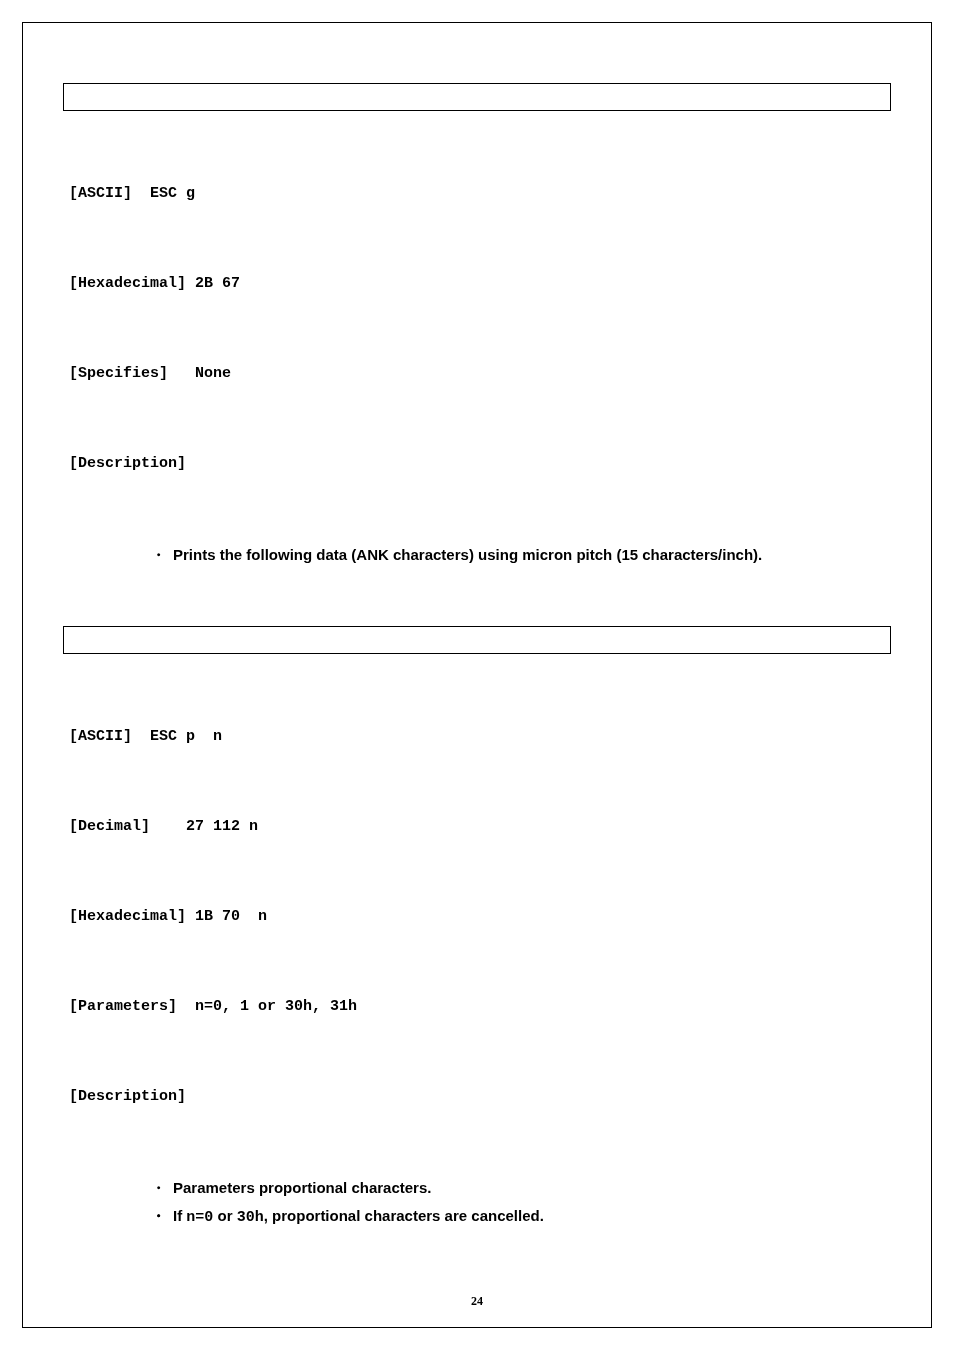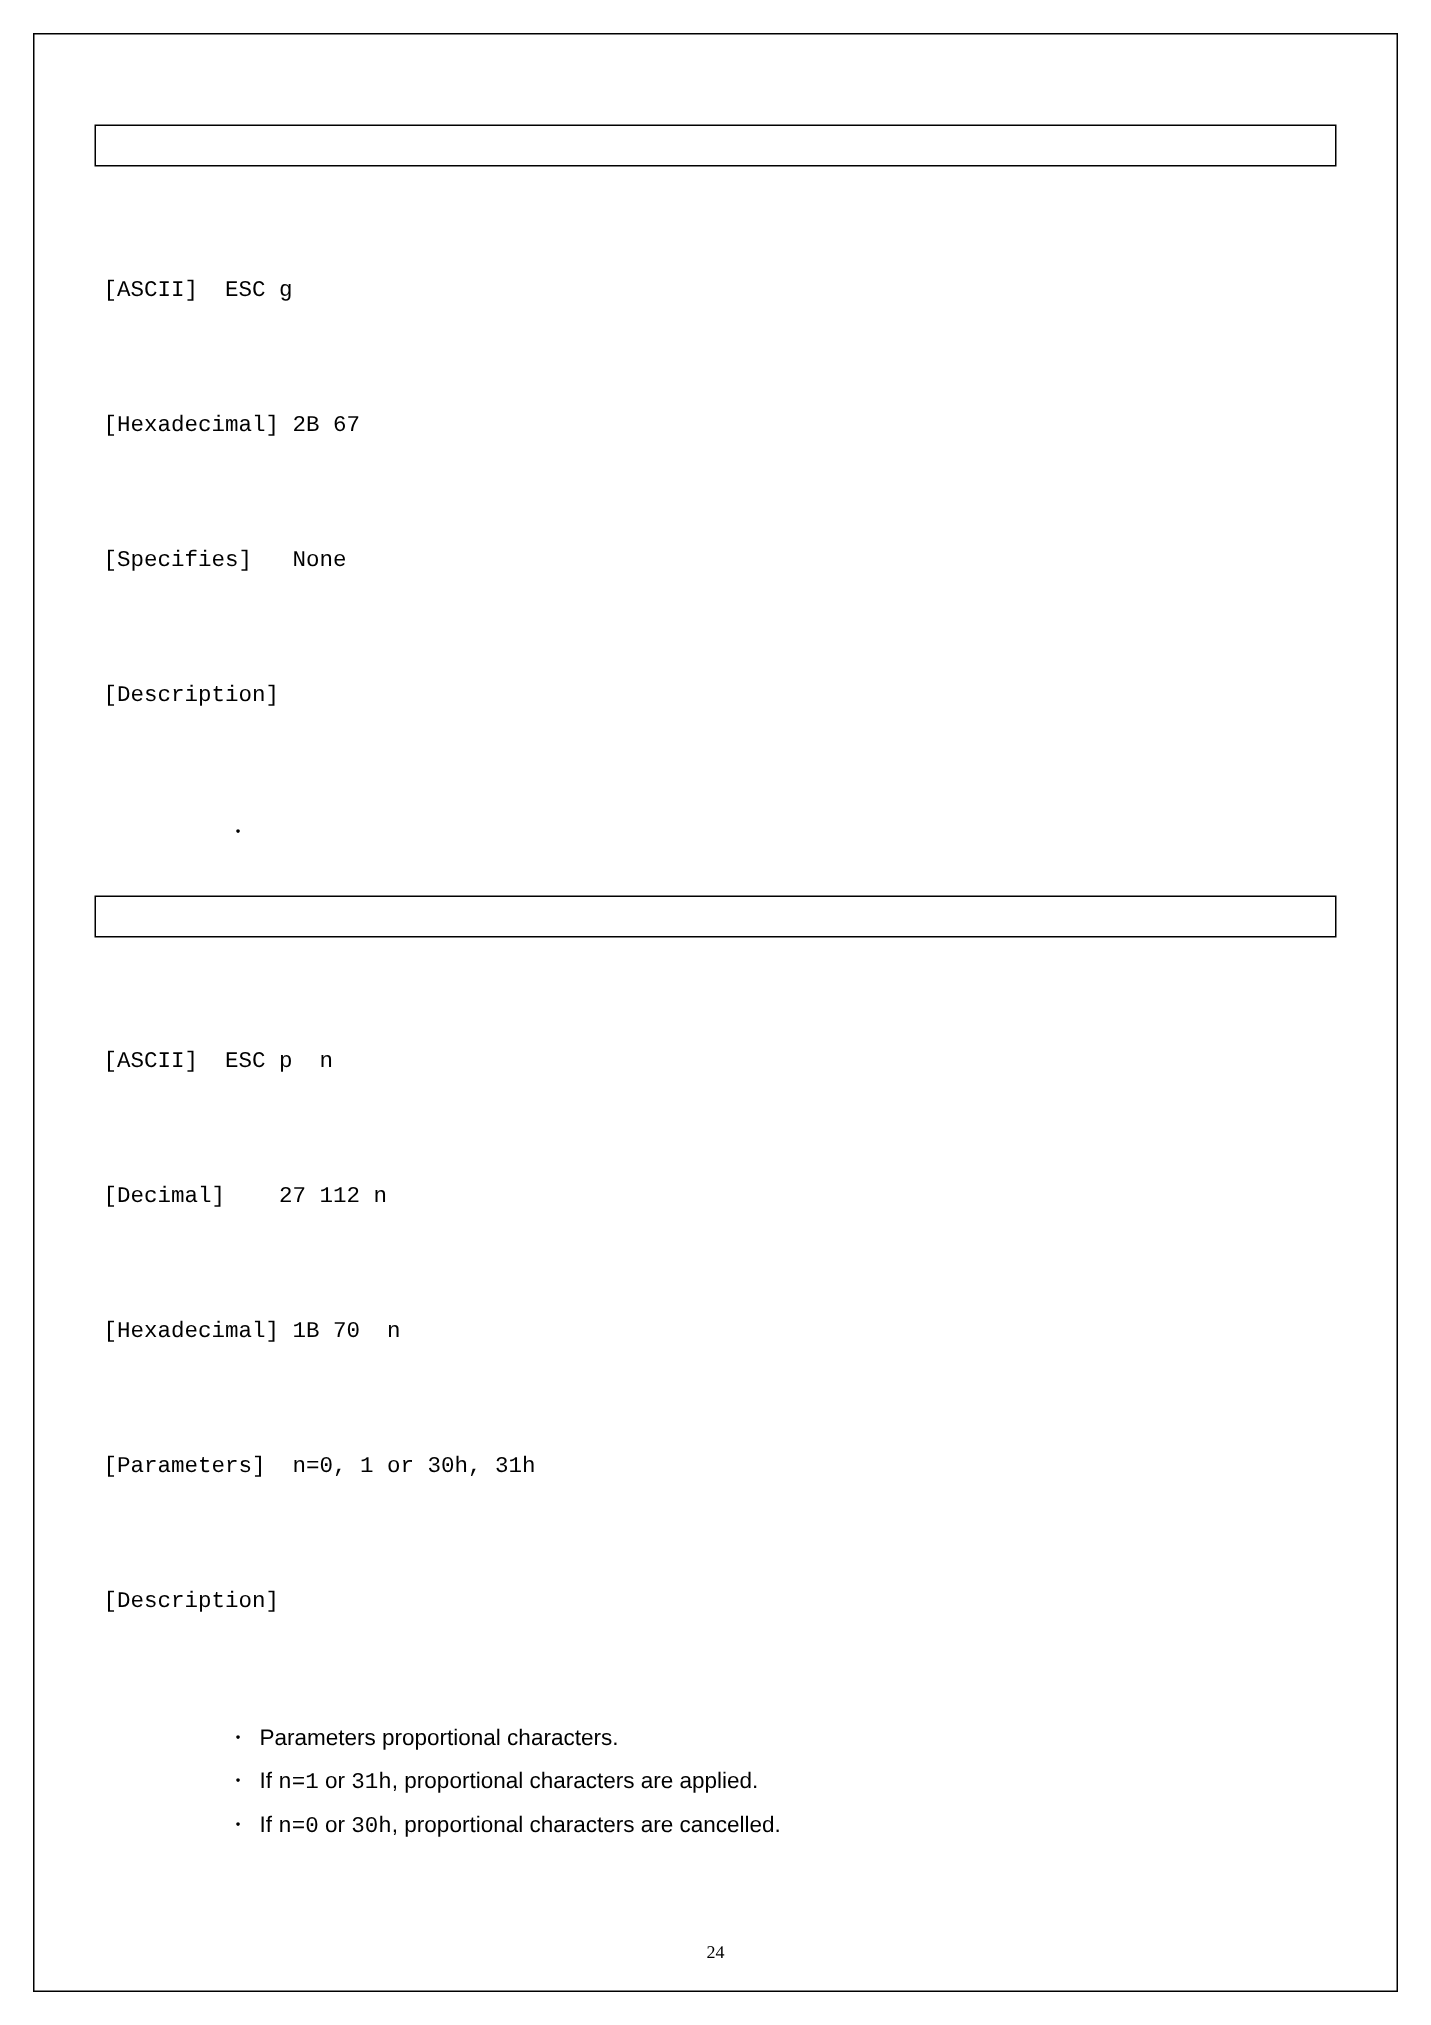--- a/index.html
+++ b/index.html
@@ -14,6 +14,7 @@
     border: 1px solid #000;
     padding: 60px 40px 20px 40px;
     position: relative;
+    font-weight: bold;
   }
   .cmd-box {
     border: 1px solid #000;

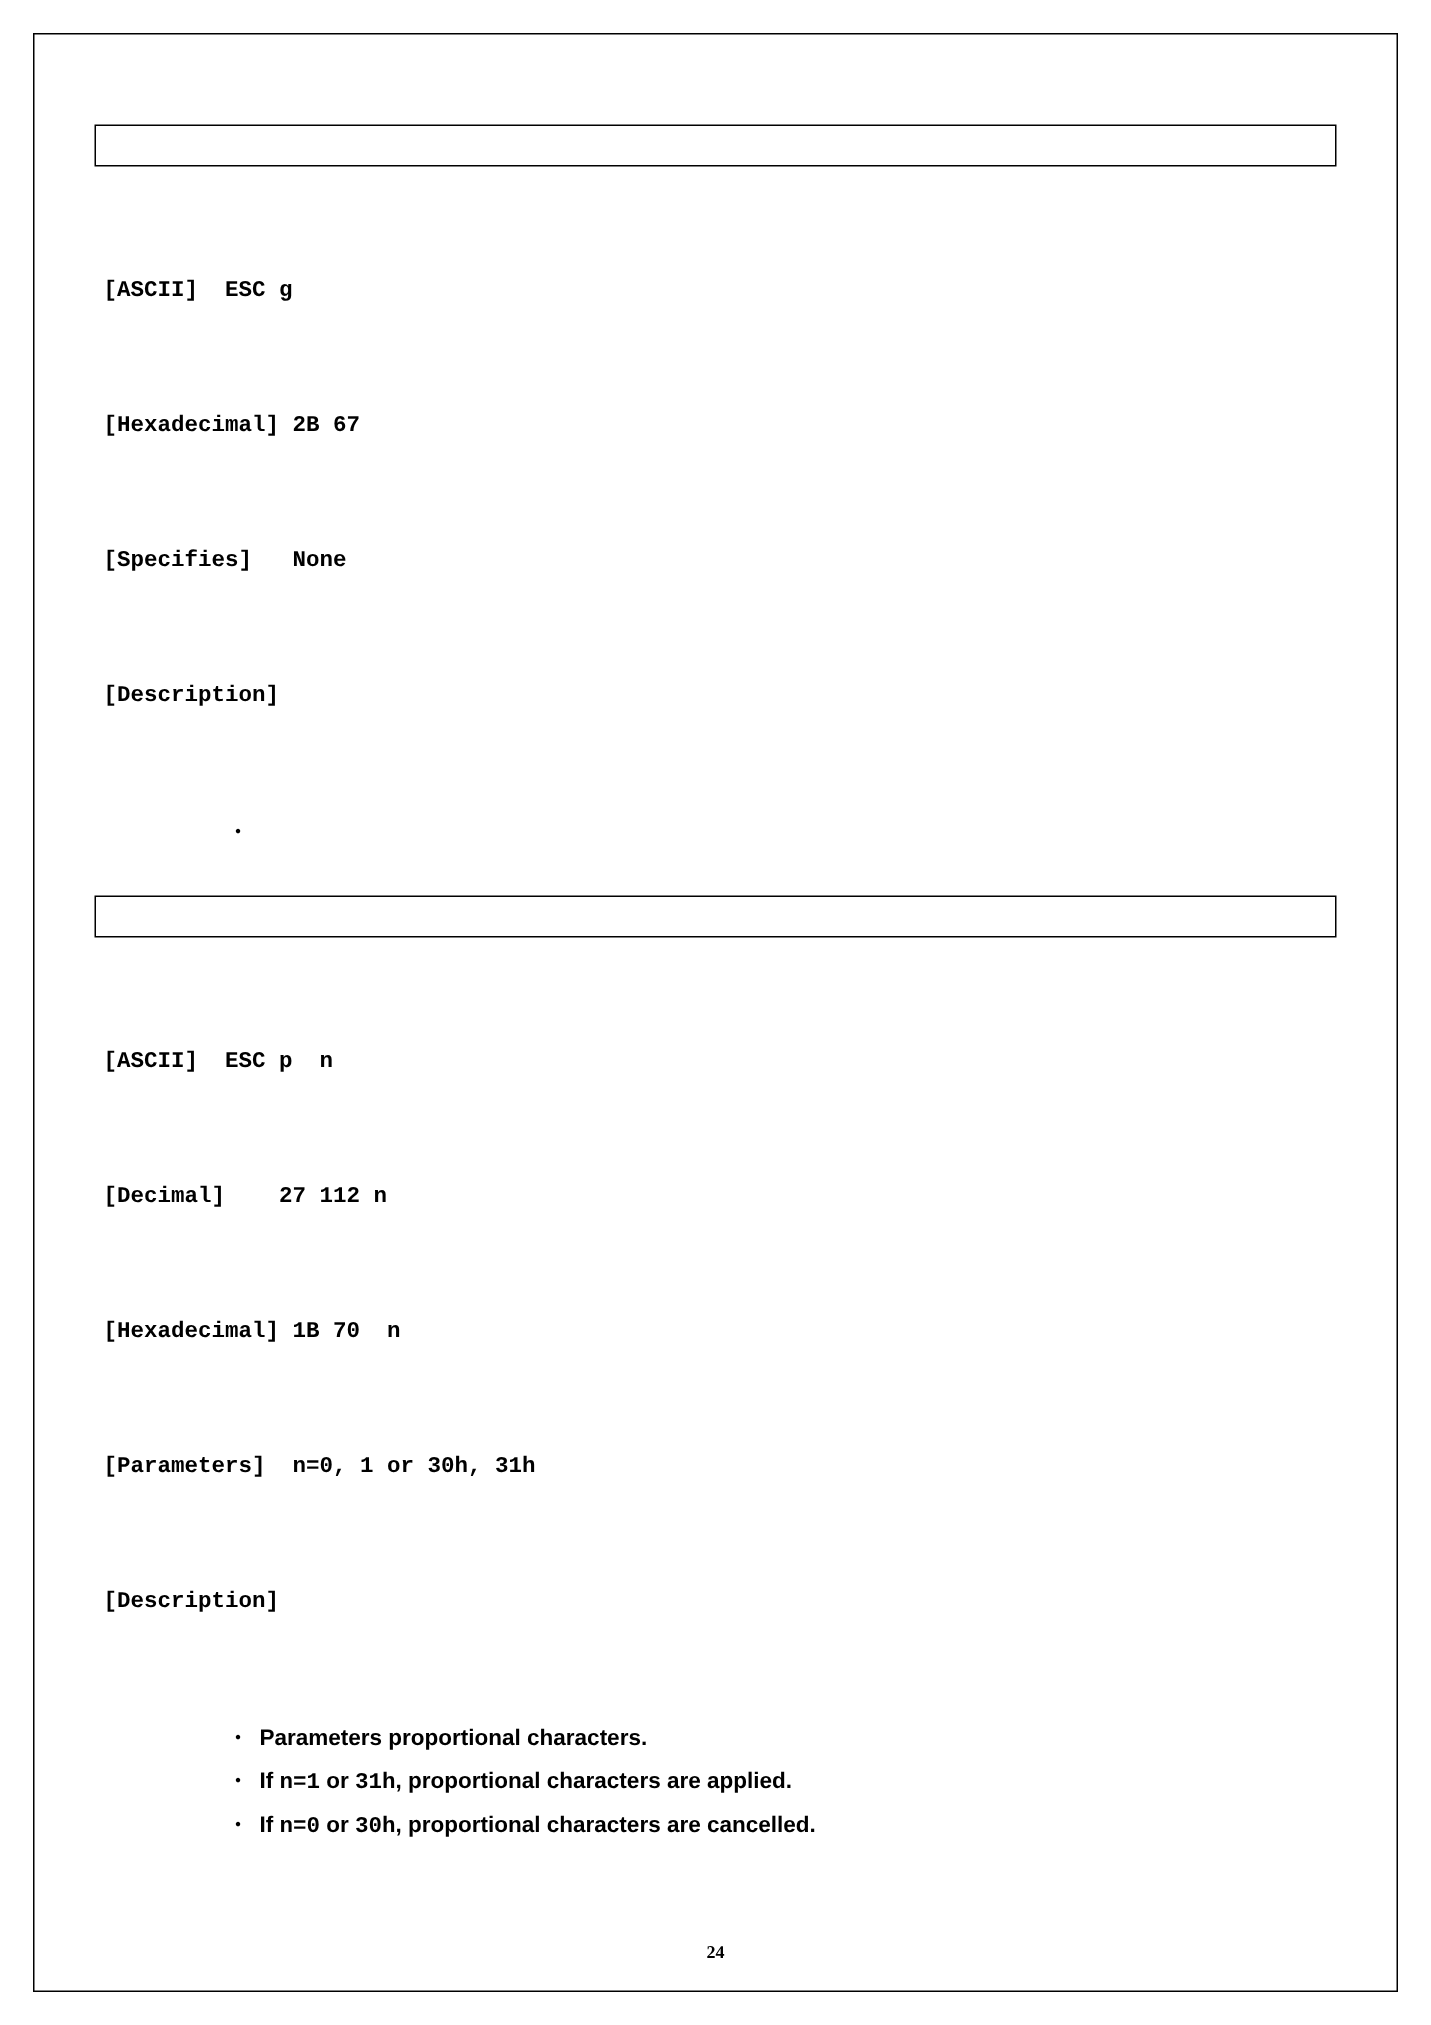--- a/index.html
+++ b/index.html
@@ -75,6 +75,7 @@
     <ul class="bullets">
       <li>
         <span class="dot">・</span>
+        <span>Prints the following data (ANK characters) using micron pitch (15 characters/inch).</span>
       </li>
     </ul>
 

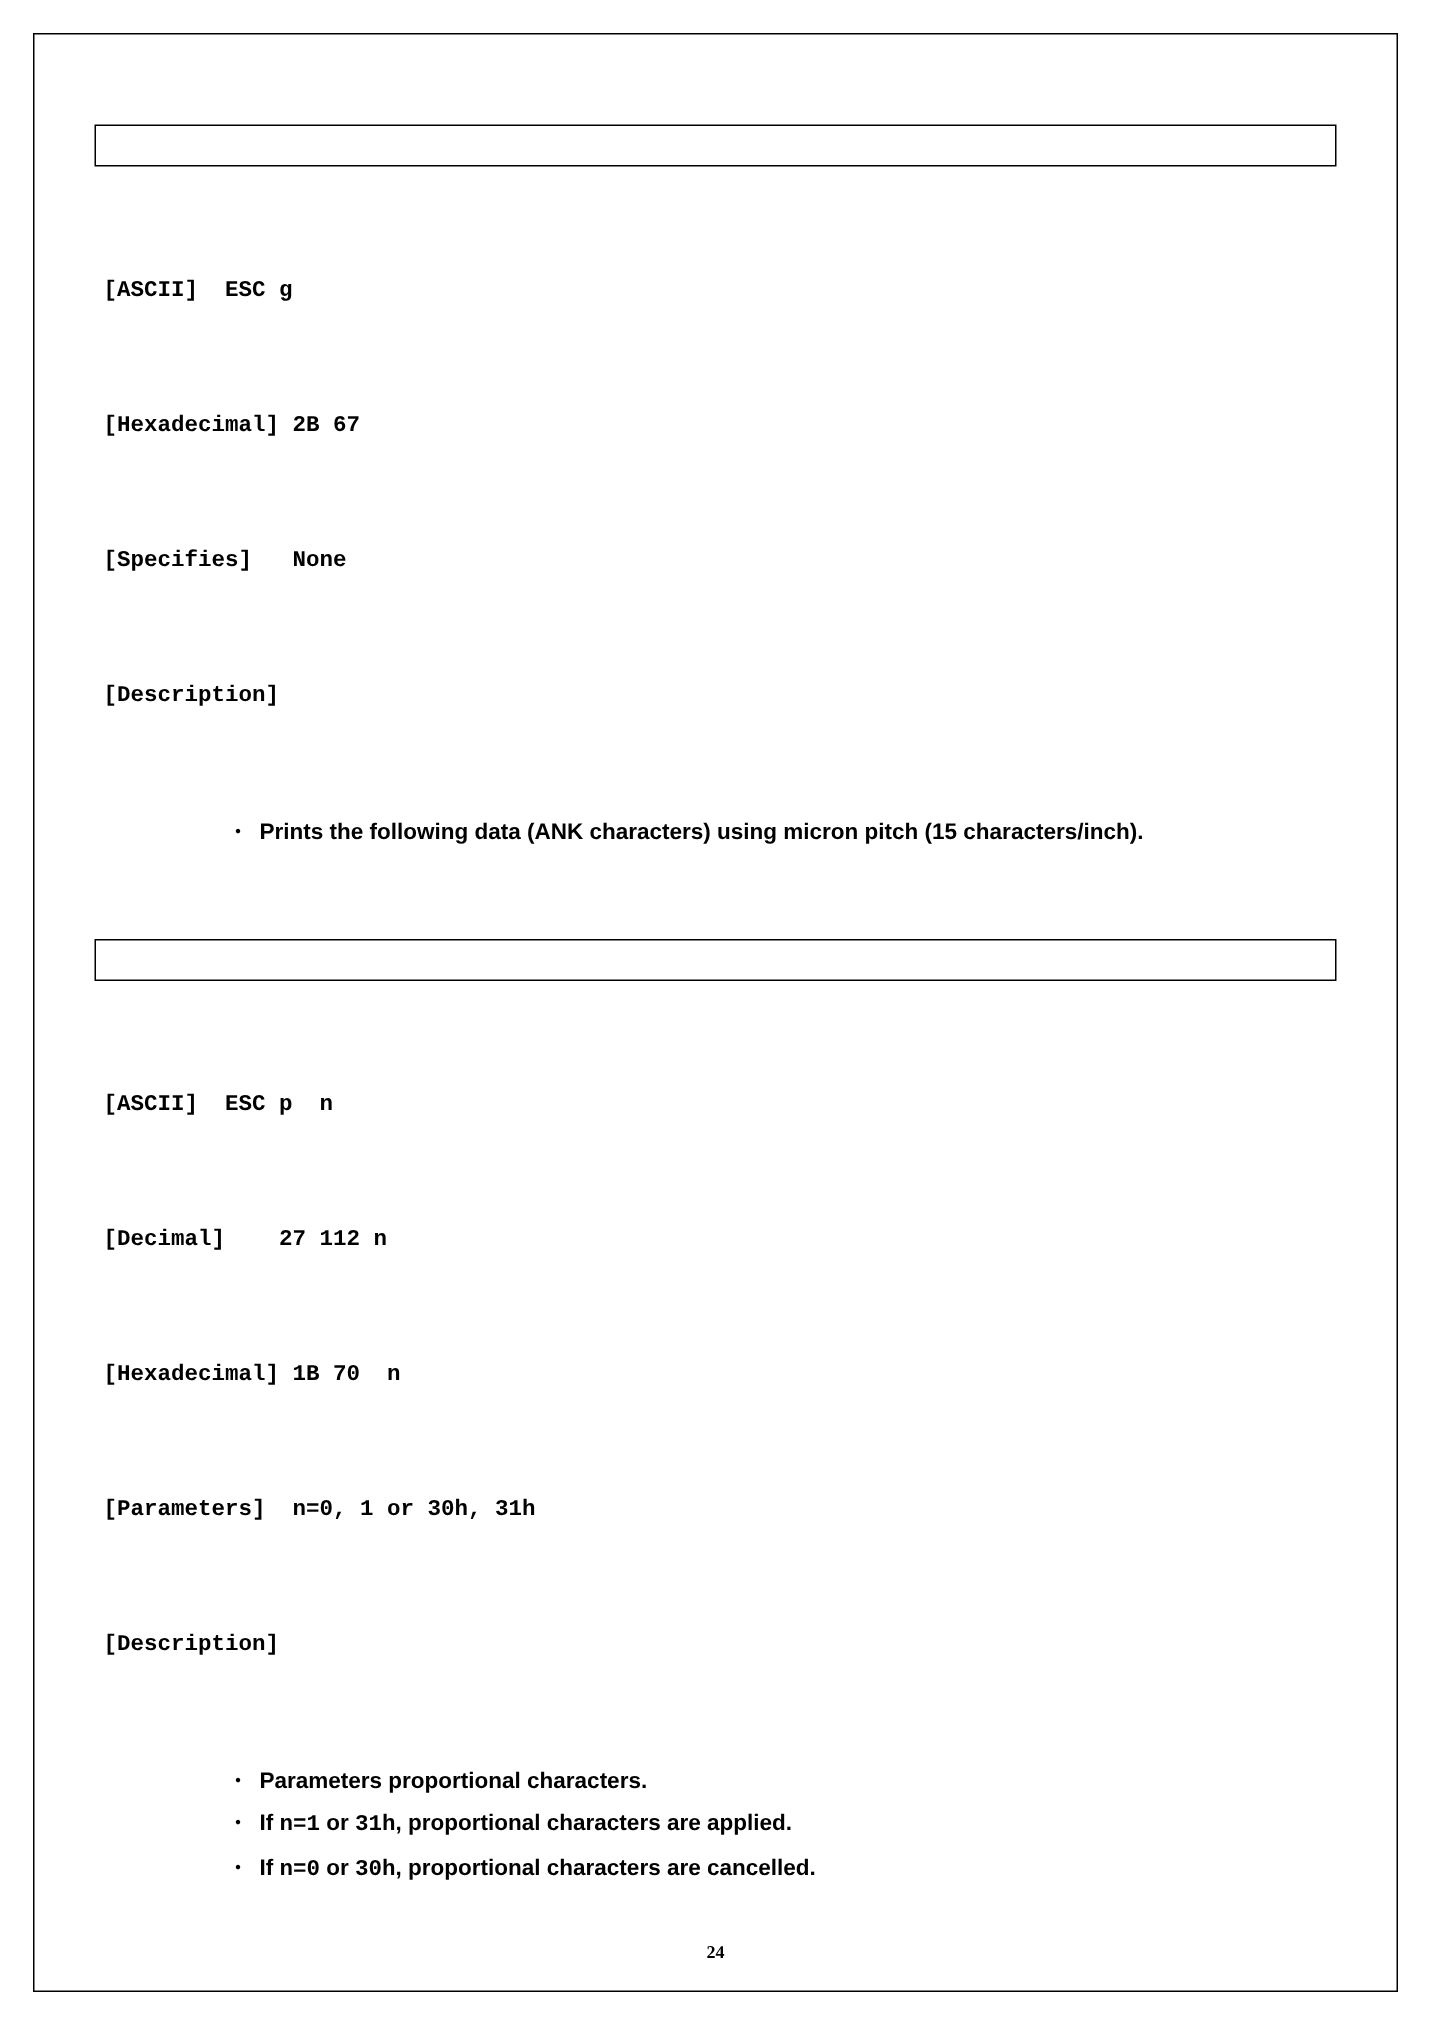--- a/index.html
+++ b/index.html
@@ -96,7 +96,6 @@
       </li>
       <li>
         <span class="dot">・</span>
-        <span><span>If </span><span class="inline-mono">n=1</span><span> or </span><span class="inline-mono">31h</span><span>, proportional characters are applied.</span></span>
       </li>
       <li>
         <span class="dot">・</span>

